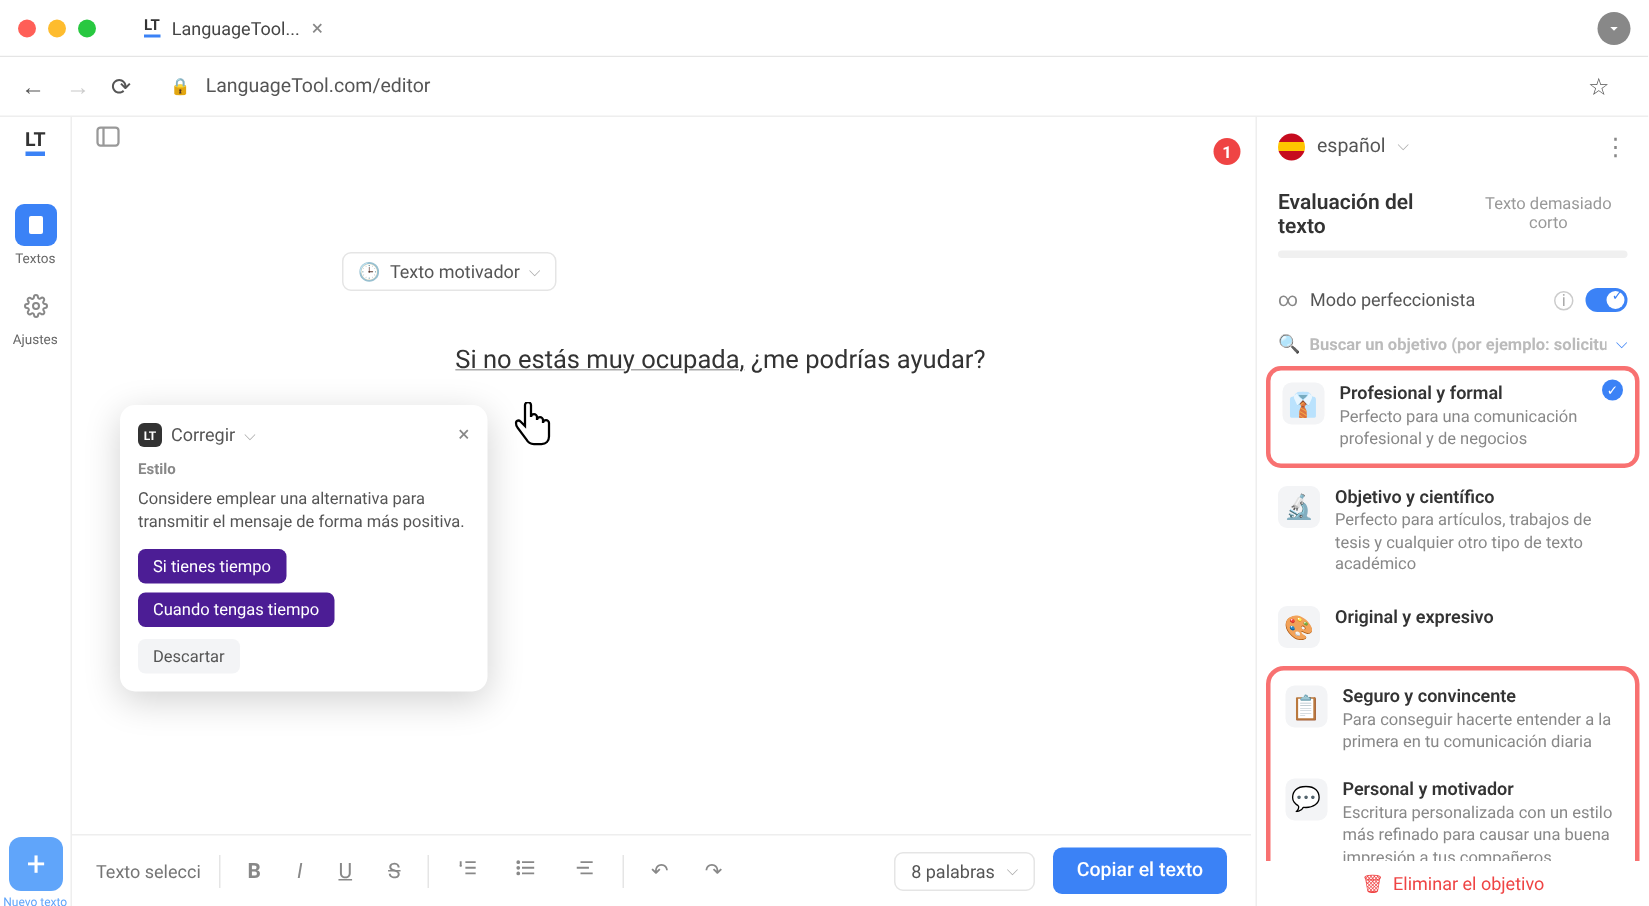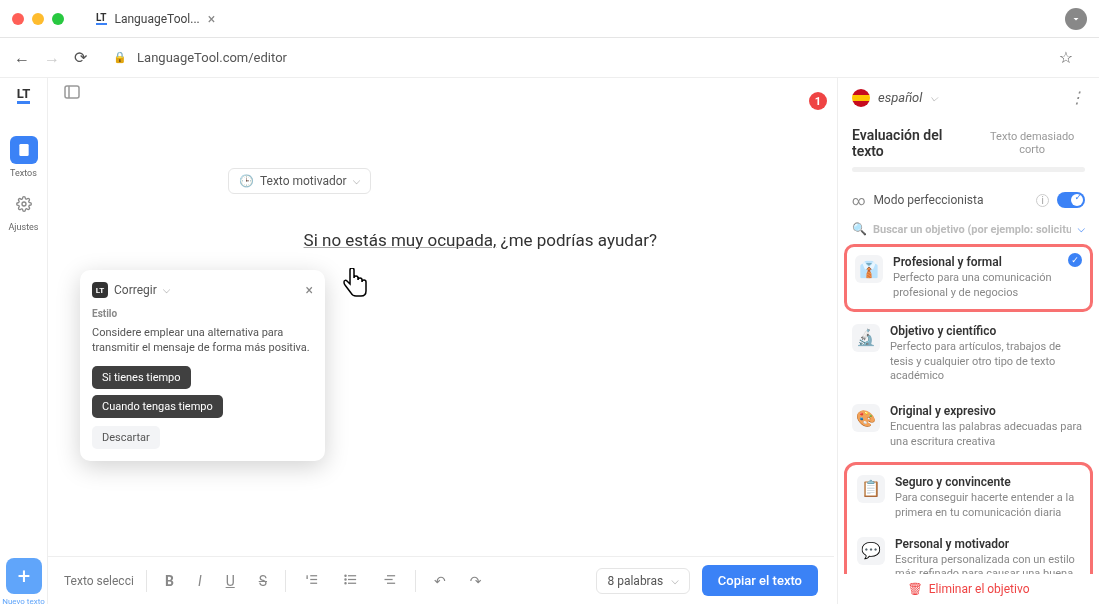--- a/index.html
+++ b/index.html
@@ -77,7 +77,7 @@
 
 
 .right-panel { width: 262px; border-left: 1px solid #eee; background: #fff; display: flex; flex-direction: column; font-size: 12px; }
-.rp-header { display: flex; align-items: center; padding: 10px 14px; gap: 8px; font-style: italic; }
+.rp-header { display: flex; align-items: center; padding: 10px 14px; gap: 8px; }
 .flag { width: 18px; height: 18px; border-radius: 50%; background: linear-gradient(to bottom, #c60b1e 33%, #ffc400 33% 66%, #c60b1e 66%); }
 .lang-label { color: #555; font-size: 13px; }
 .kebab { margin-left: auto; color: #888; font-size: 16px; }

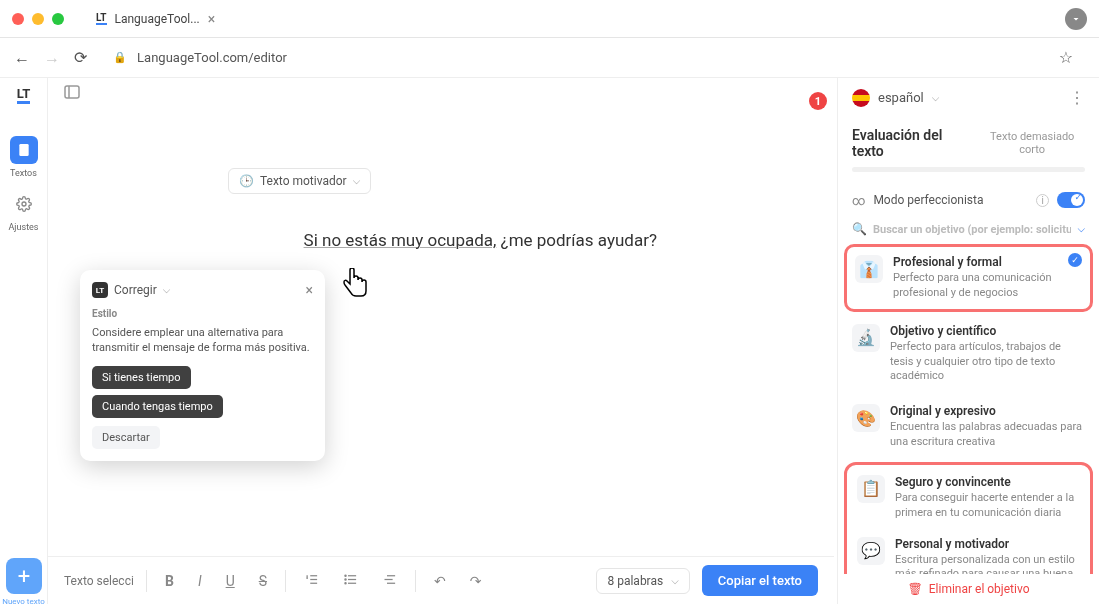--- a/index.html
+++ b/index.html
@@ -57,7 +57,7 @@
 .popup-category { font-size: 10px; color: #888; font-weight: bold; margin-bottom: 6px; }
 .popup-message { font-size: 11px; color: #555; line-height: 1.4; margin-bottom: 10px; }
 .popup-suggestions { display: flex; gap: 6px; flex-wrap: wrap; margin-bottom: 8px; }
-.suggestion-chip { background: #404040; color: #fff; padding: 5px 10px; border-radius: 5px; font-size: 11px; text-align: right; }
+.suggestion-chip { background: #4c1d95; color: #fff; padding: 5px 10px; border-radius: 5px; font-size: 11px; text-align: right; }
 .discard-btn { background: #f3f4f6; color: #555; padding: 5px 10px; border-radius: 5px; font-size: 11px; display: inline-block; }
 
 

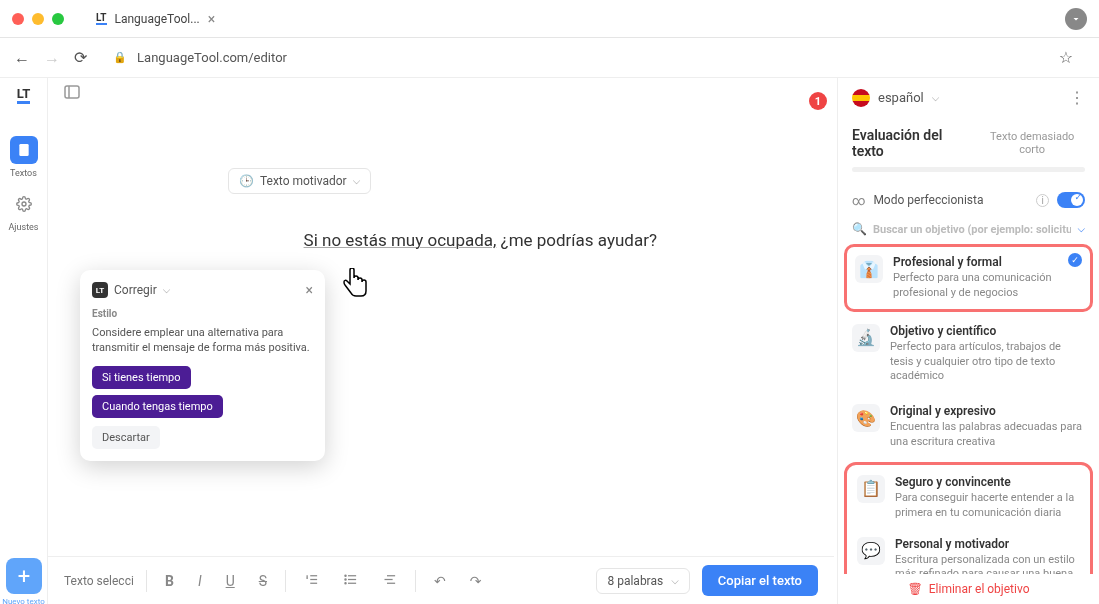--- a/index.html
+++ b/index.html
@@ -237,7 +237,6 @@
         <div class="obj-icon">🎨</div>
         <div class="obj-body">
           <div class="obj-title">Original y expresivo</div>
-          <div class="obj-desc">Encuentra las palabras adecuadas para una escritura creativa</div>
         </div>
       </div>
       <div class="obj-group-highlight">

